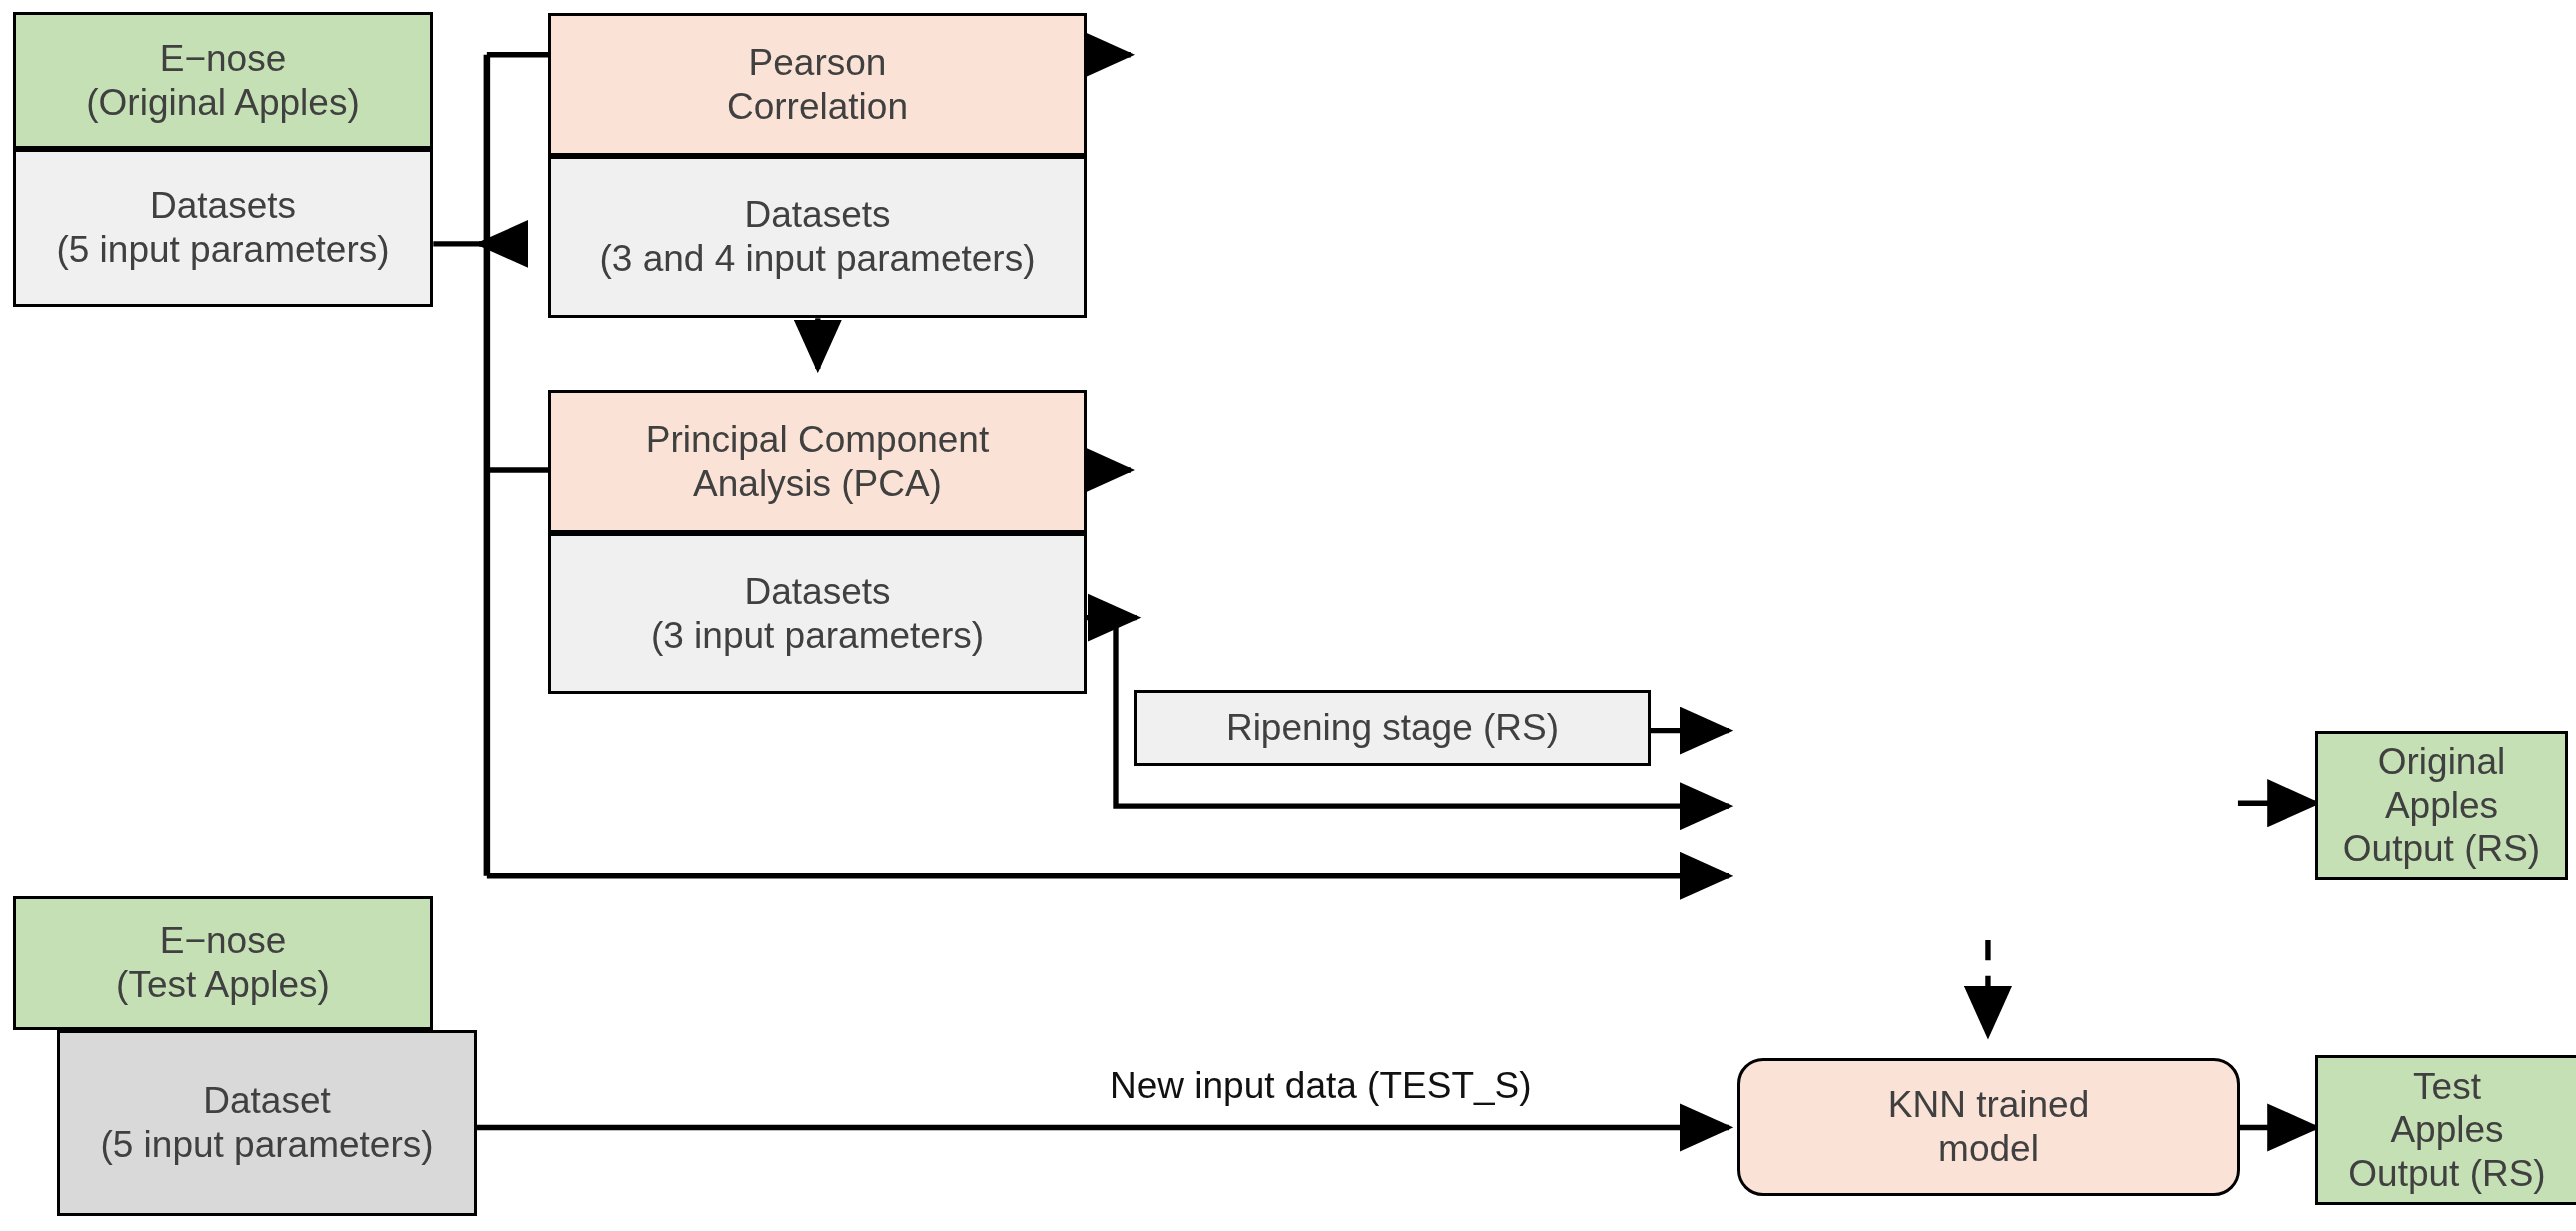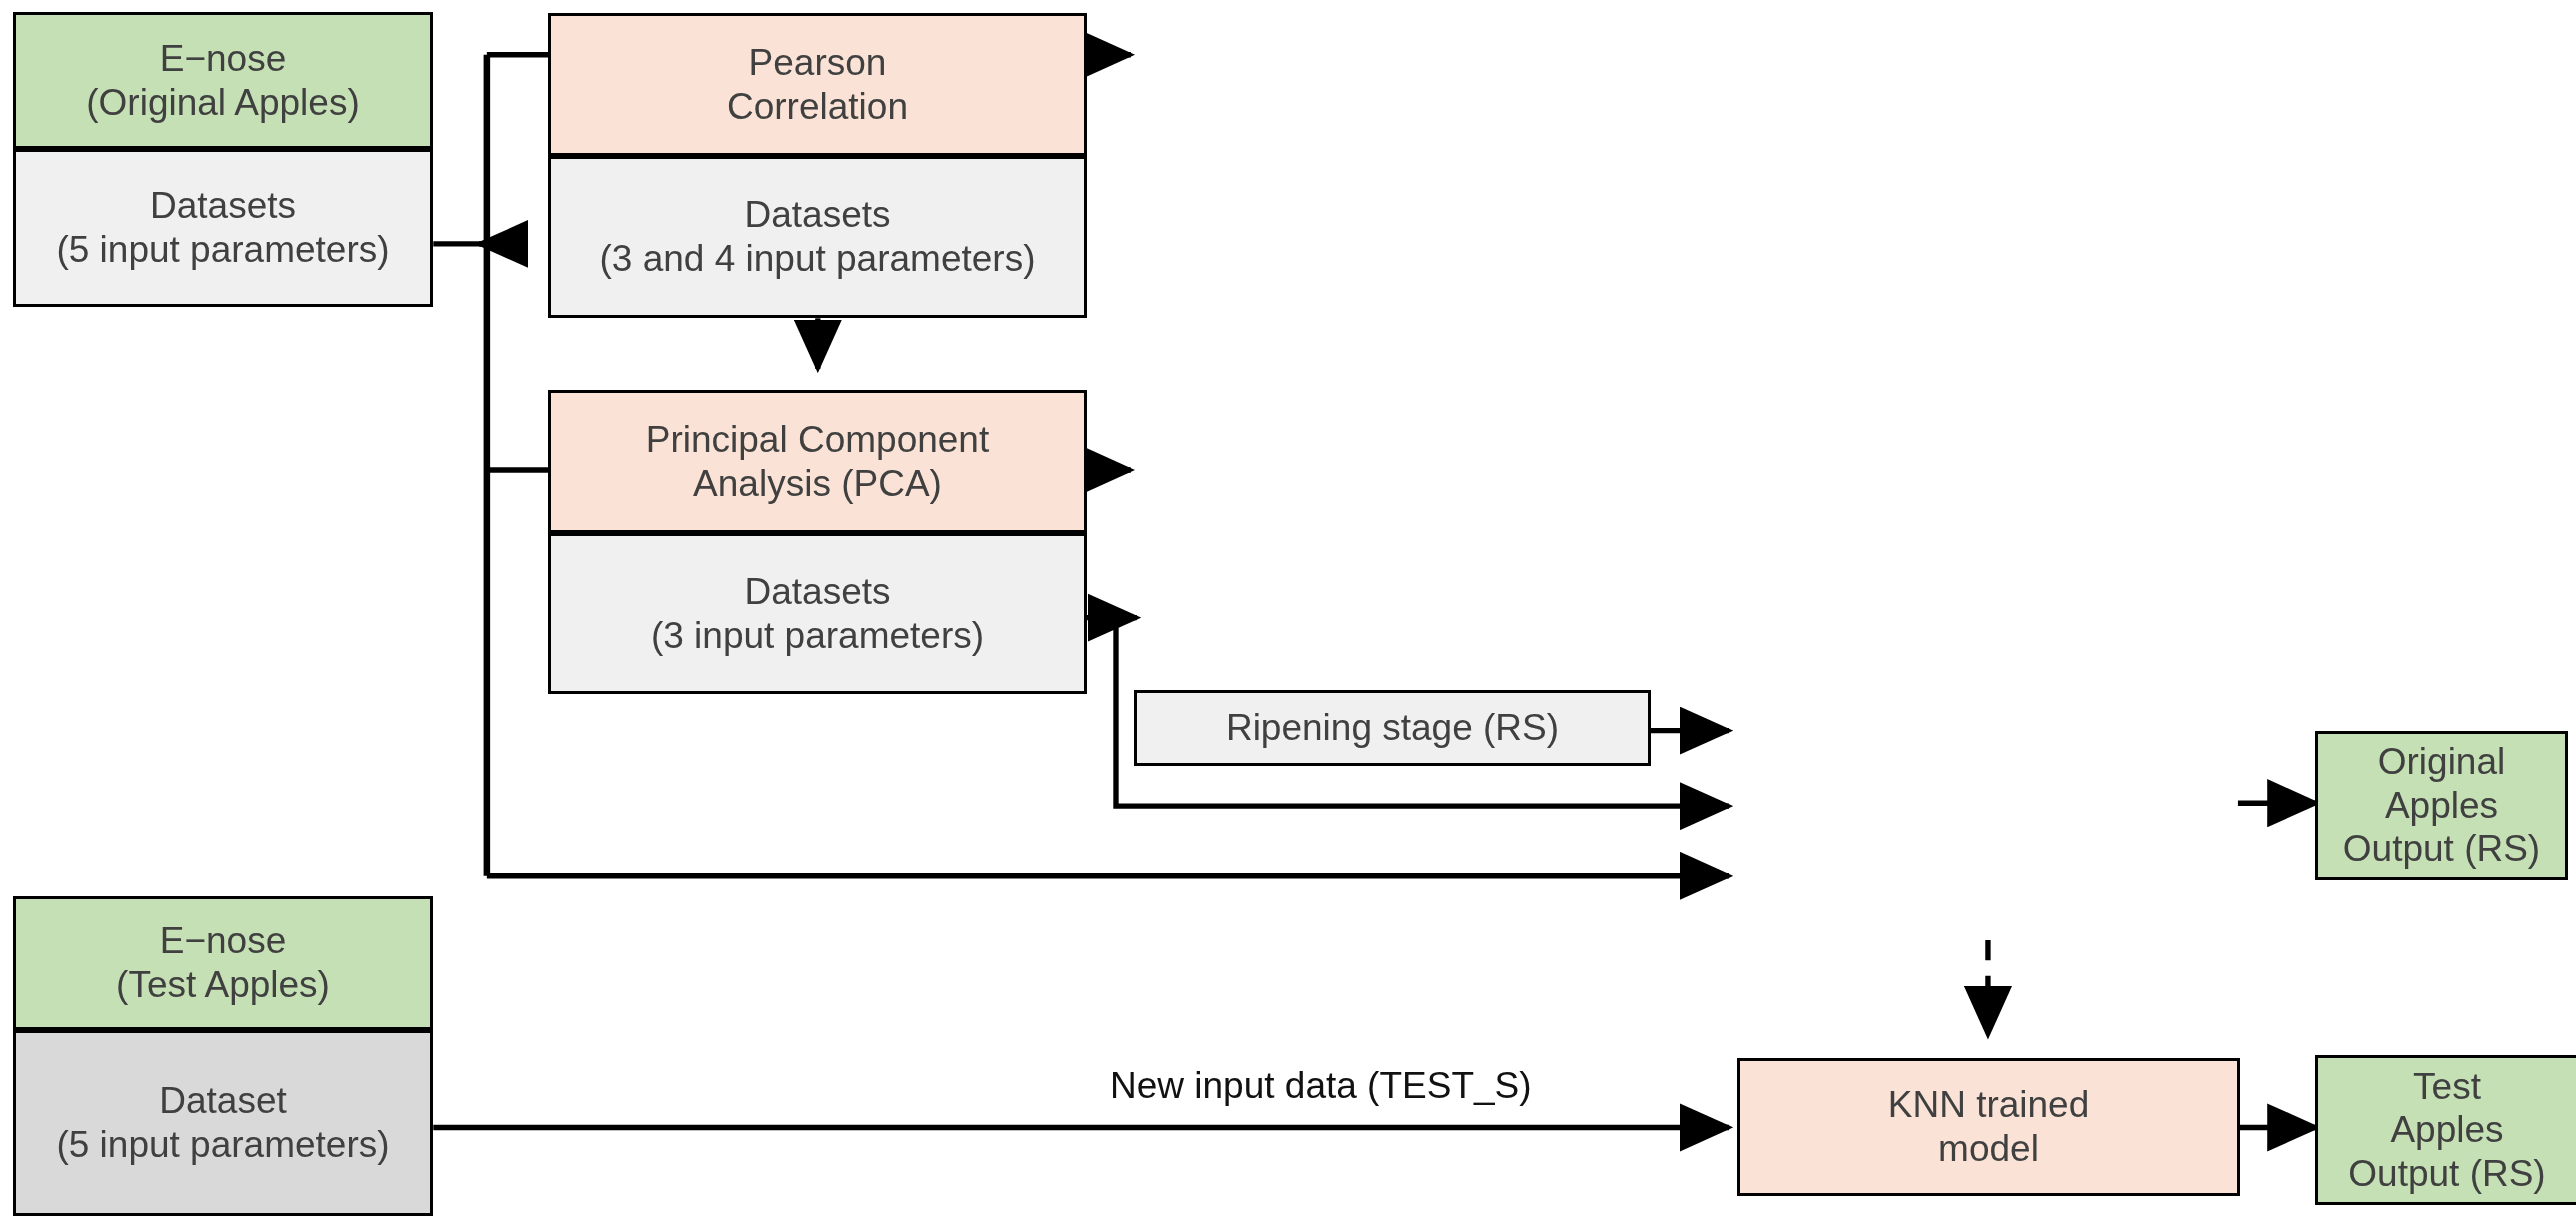--- a/index.html
+++ b/index.html
@@ -12,7 +12,7 @@
   .green{background:#c5e0b4;}
   .peach{background:#fae3d6;}
   .grey{background:#f0f0f0;}
-  .grey-dark{background:#d9d9d9;}
+  .grey-dark{background:#d9d9d9;margin-left:44px;}
   .f-lg{font-size:37px;}
   .edge-label{position:absolute;font-size:37px;color:#111;white-space:nowrap;}
 </style>

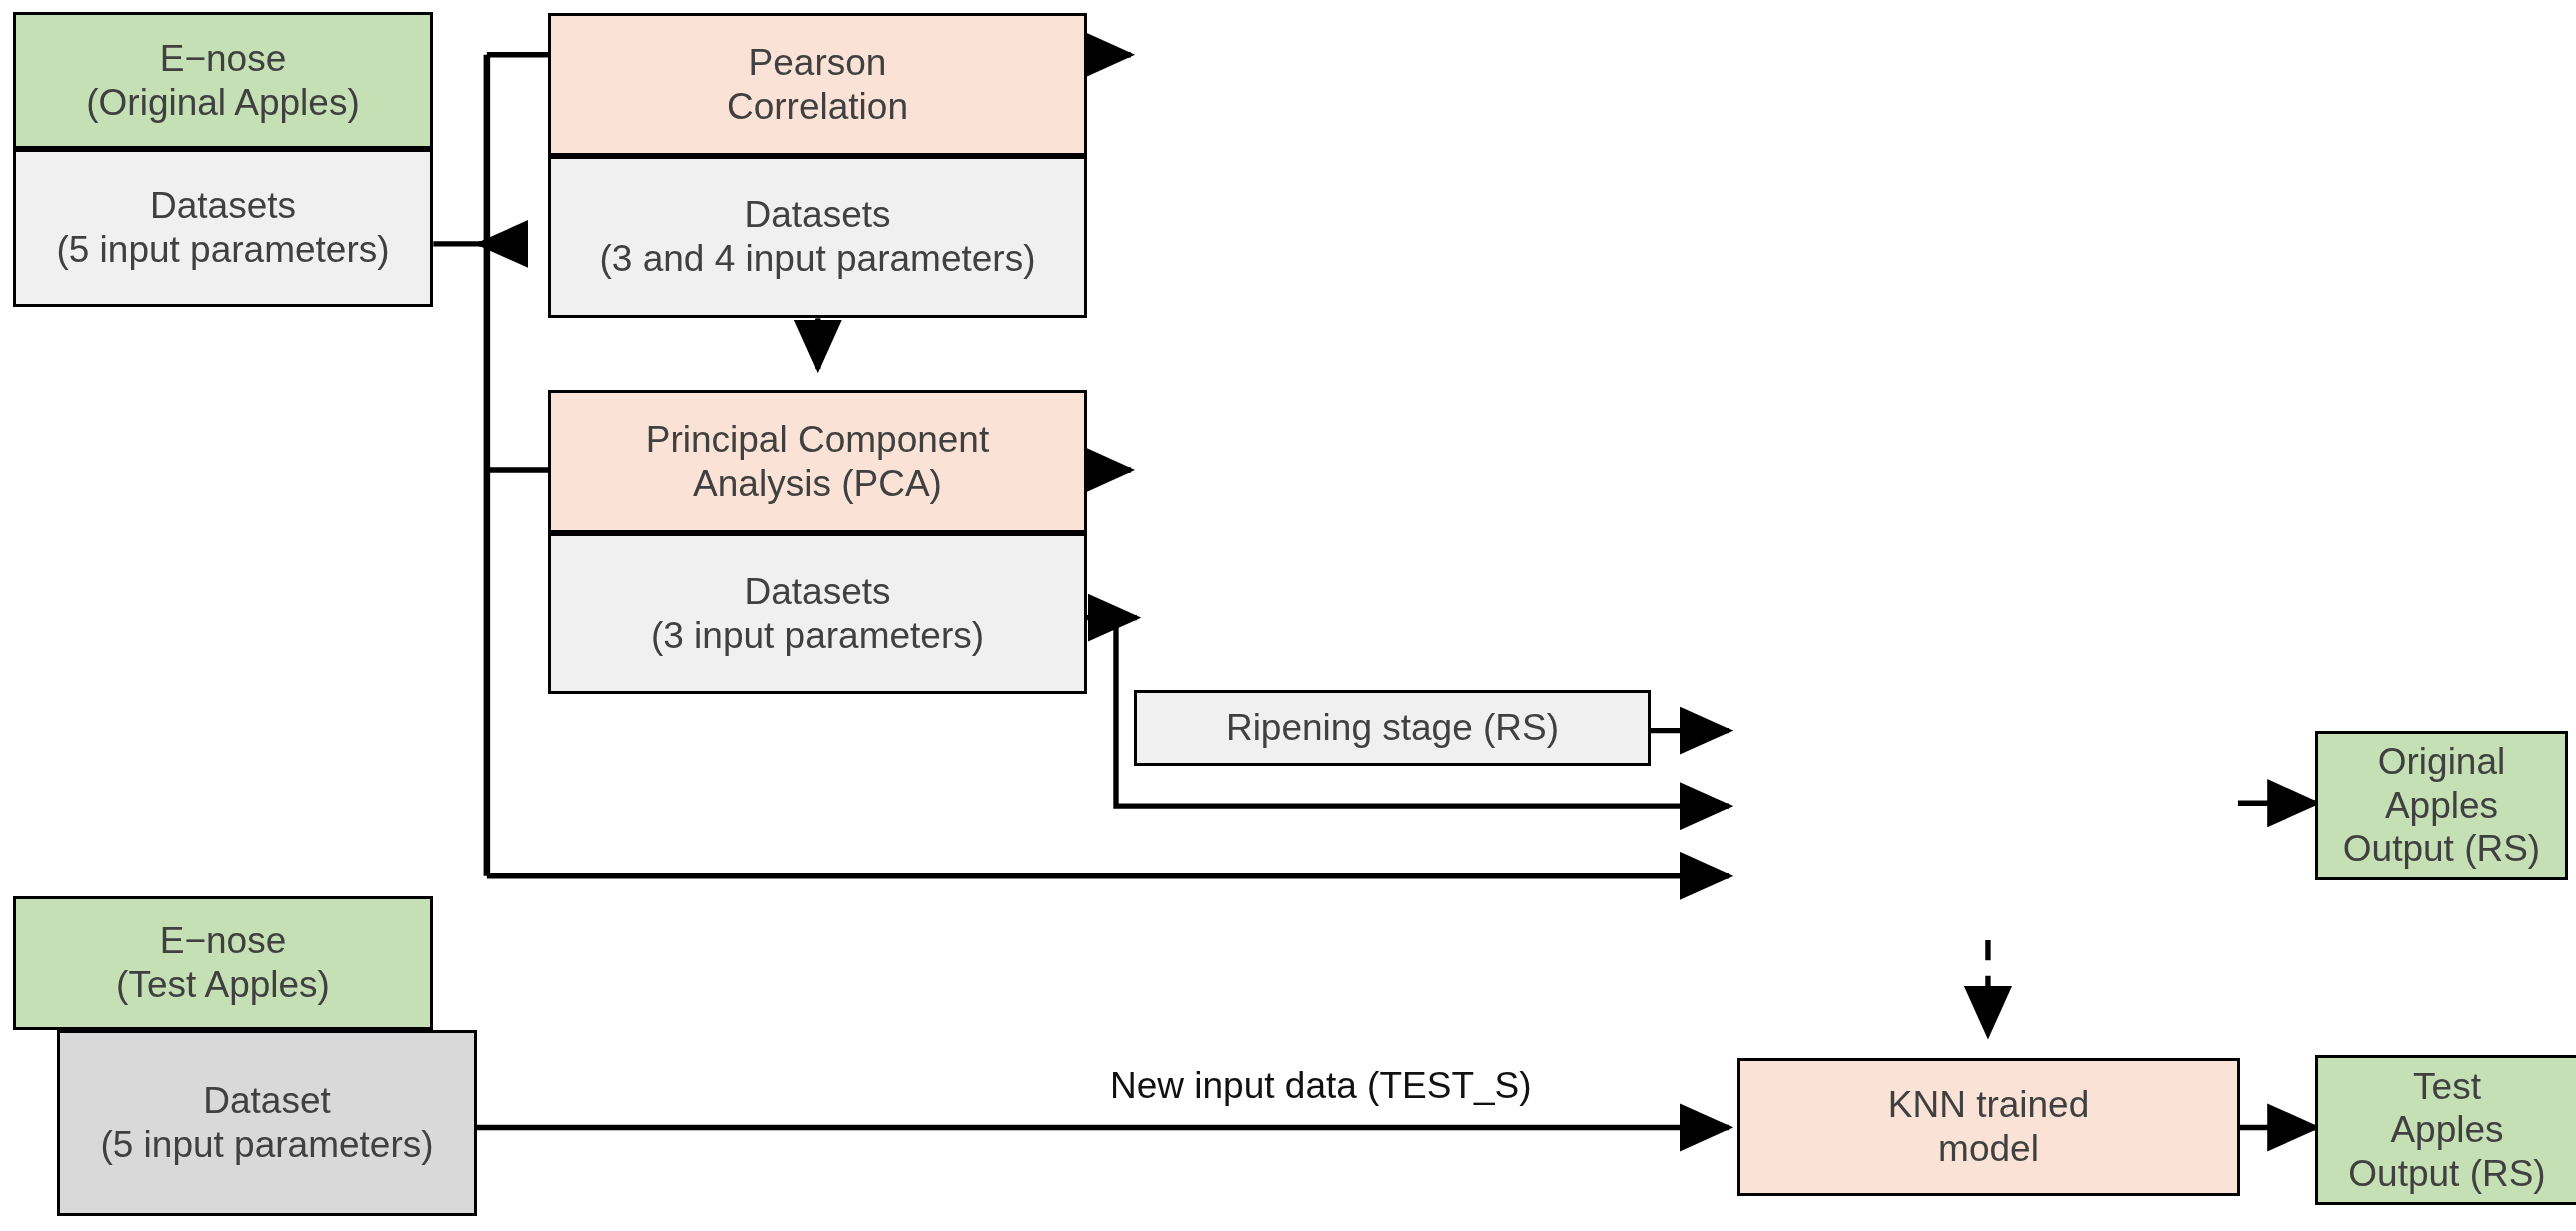--- a/index.html
+++ b/index.html
@@ -104,7 +104,7 @@
 (5 input parameters)</span>
   </div>
 
-  <div class="node peach f-lg" style="left:1737px;top:1058px;width:503px;height:138px;">
+  <div class="node peach f-lg" style="left:1737px;top:1058px;width:503px;height:138px;border-radius:26px;">
     <span>KNN trained
 model</span>
   </div>

